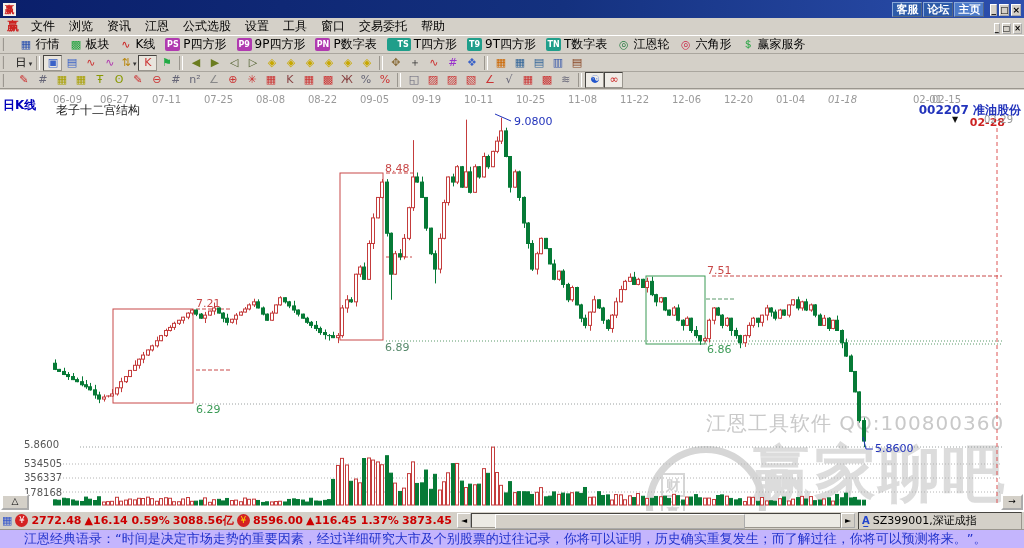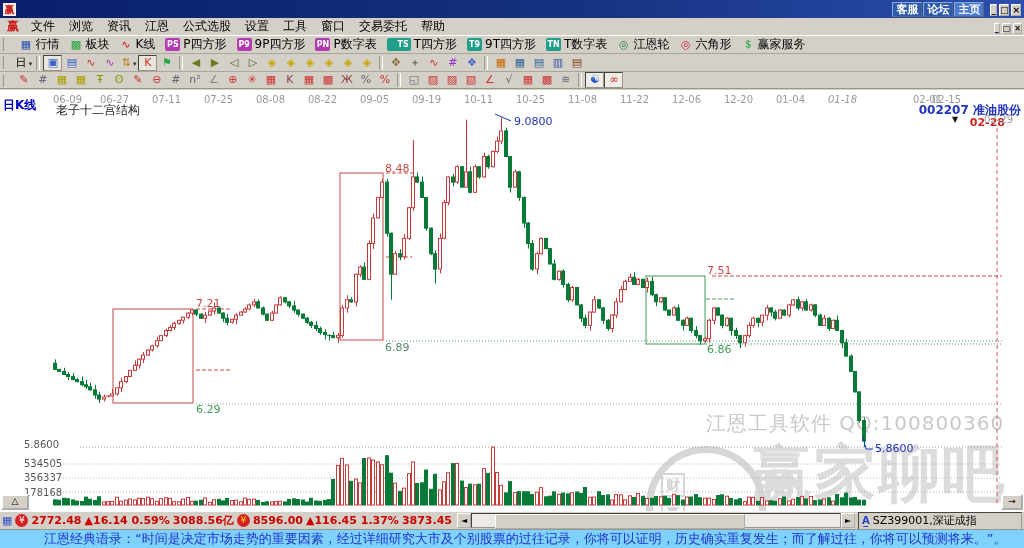--- a/index.html
+++ b/index.html
@@ -85,9 +85,9 @@
     padding:0 3px;font-size:11px;background:#d4d0c8;white-space:nowrap;}
   .sb-a{color:#2244cc;font-weight:bold;font-size:10px;}
   
-  .quotebar{position:absolute;top:529px;left:0;width:1024px;height:19px;background:#7dd3fc;
+  .quotebar{position:absolute;top:529px;left:0;width:1024px;height:19px;background:#c4b5fd;
     border-top:1px solid #9a968e;font-size:13px;color:#2233cc;display:flex;align-items:center;
-    padding-left:44px;box-sizing:border-box;white-space:nowrap;}
+    padding-left:24px;box-sizing:border-box;white-space:nowrap;}
 </style>
 </head>
 <body>

